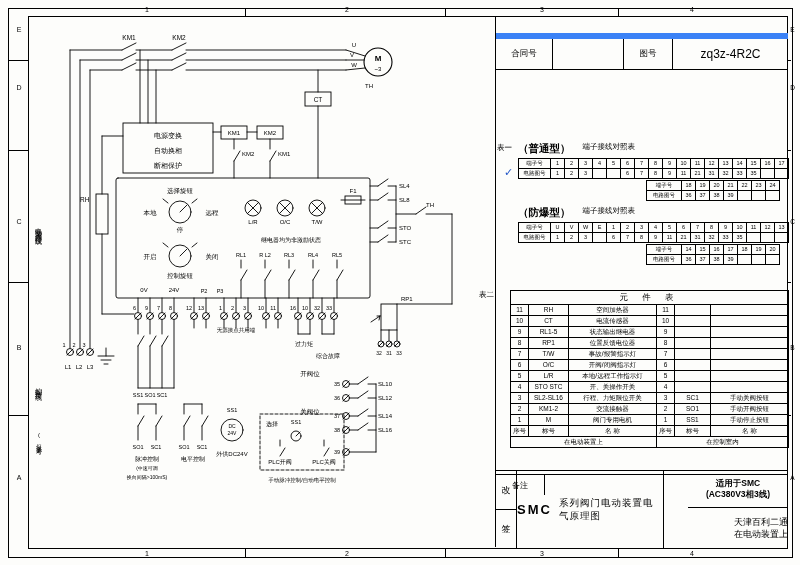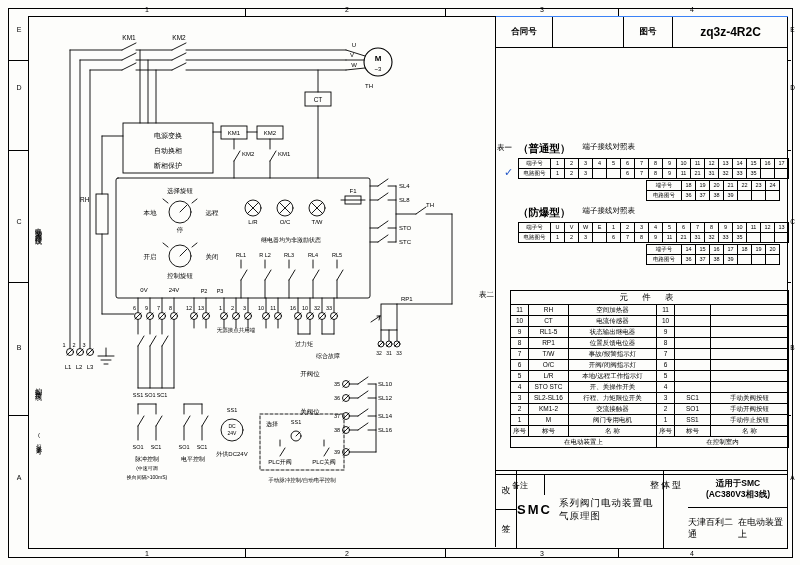--- a/index.html
+++ b/index.html
@@ -13,7 +13,7 @@
   .tickh{width:20px;height:1px;background:#000;}
   .tickhr{width:4px;height:1px;background:#000;}
   .panel{left:495px;top:16px;width:293px;height:531px;border-left:1px solid #000;}
-  .hdr{position:absolute;left:0;top:0;width:292px;height:30px;border-top:1px solid #3b82f6;border-bottom:1px solid #000;display:flex;font-weight:bold;}
+  .hdr{position:absolute;left:0;top:17px;width:292px;height:30px;border-top:6px solid #3b82f6;border-bottom:1px solid #000;display:flex;}
   .hc{display:flex;align-items:center;justify-content:center;font-size:8.5px;}
   .hc.b{border-right:1px solid #000;}
   .notes{position:absolute;left:8px;top:60px;width:282px;font-size:7.5px;line-height:11px;}

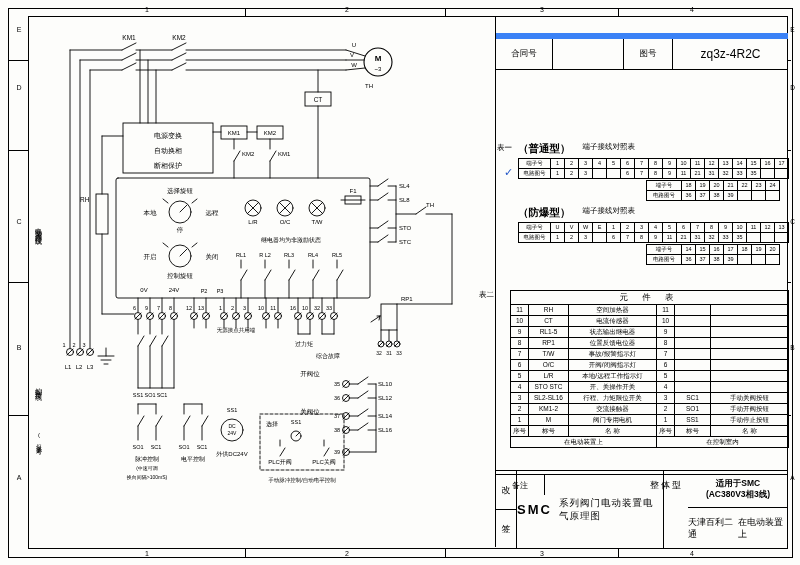--- a/index.html
+++ b/index.html
@@ -574,7 +574,6 @@
 
   <div class="remark">
     <div class="lab">备注</div>
-    <div class="val">整体型</div>
   </div>
 
   <div class="tblock">

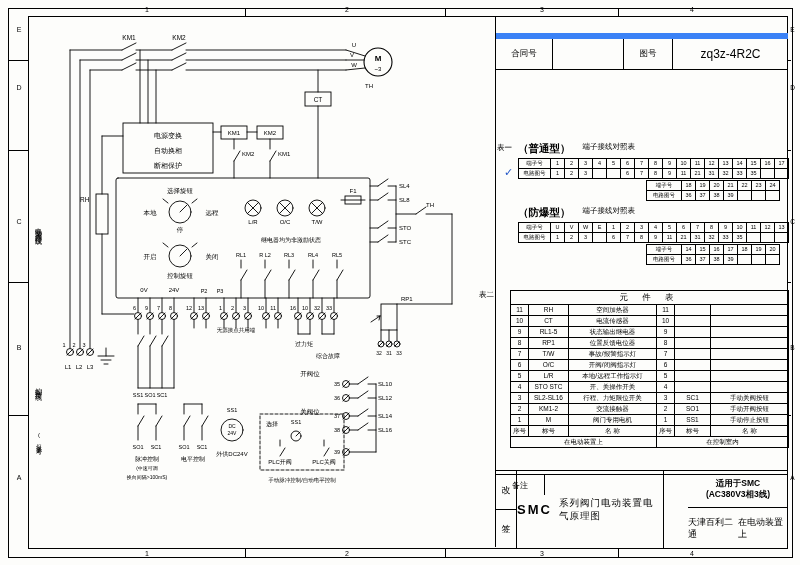--- a/index.html
+++ b/index.html
@@ -41,7 +41,7 @@
   .tb-desc{font-size:9.5px;letter-spacing:1px;}
   .tb-right{width:100px;border-left:1px solid #000;display:flex;flex-direction:column;padding-left:24px;}
   .tb-app{height:36px;border-bottom:1px solid #000;display:flex;flex-direction:column;align-items:center;justify-content:center;font-size:8.5px;font-weight:bold;line-height:11px;}
-  .tb-co{flex:1;display:flex;flex-direction:row;align-items:center;justify-content:center;font-size:9px;line-height:12px;}
+  .tb-co{flex:1;display:flex;flex-direction:column;align-items:flex-end;justify-content:center;font-size:9px;line-height:12px;}
   .vtext{position:absolute;writing-mode:vertical-rl;text-orientation:upright;font-size:7px;letter-spacing:1.5px;}
   .check{position:absolute;font-size:11px;font-weight:bold;}
   .tagtxt{position:absolute;font-size:7.5px;}

